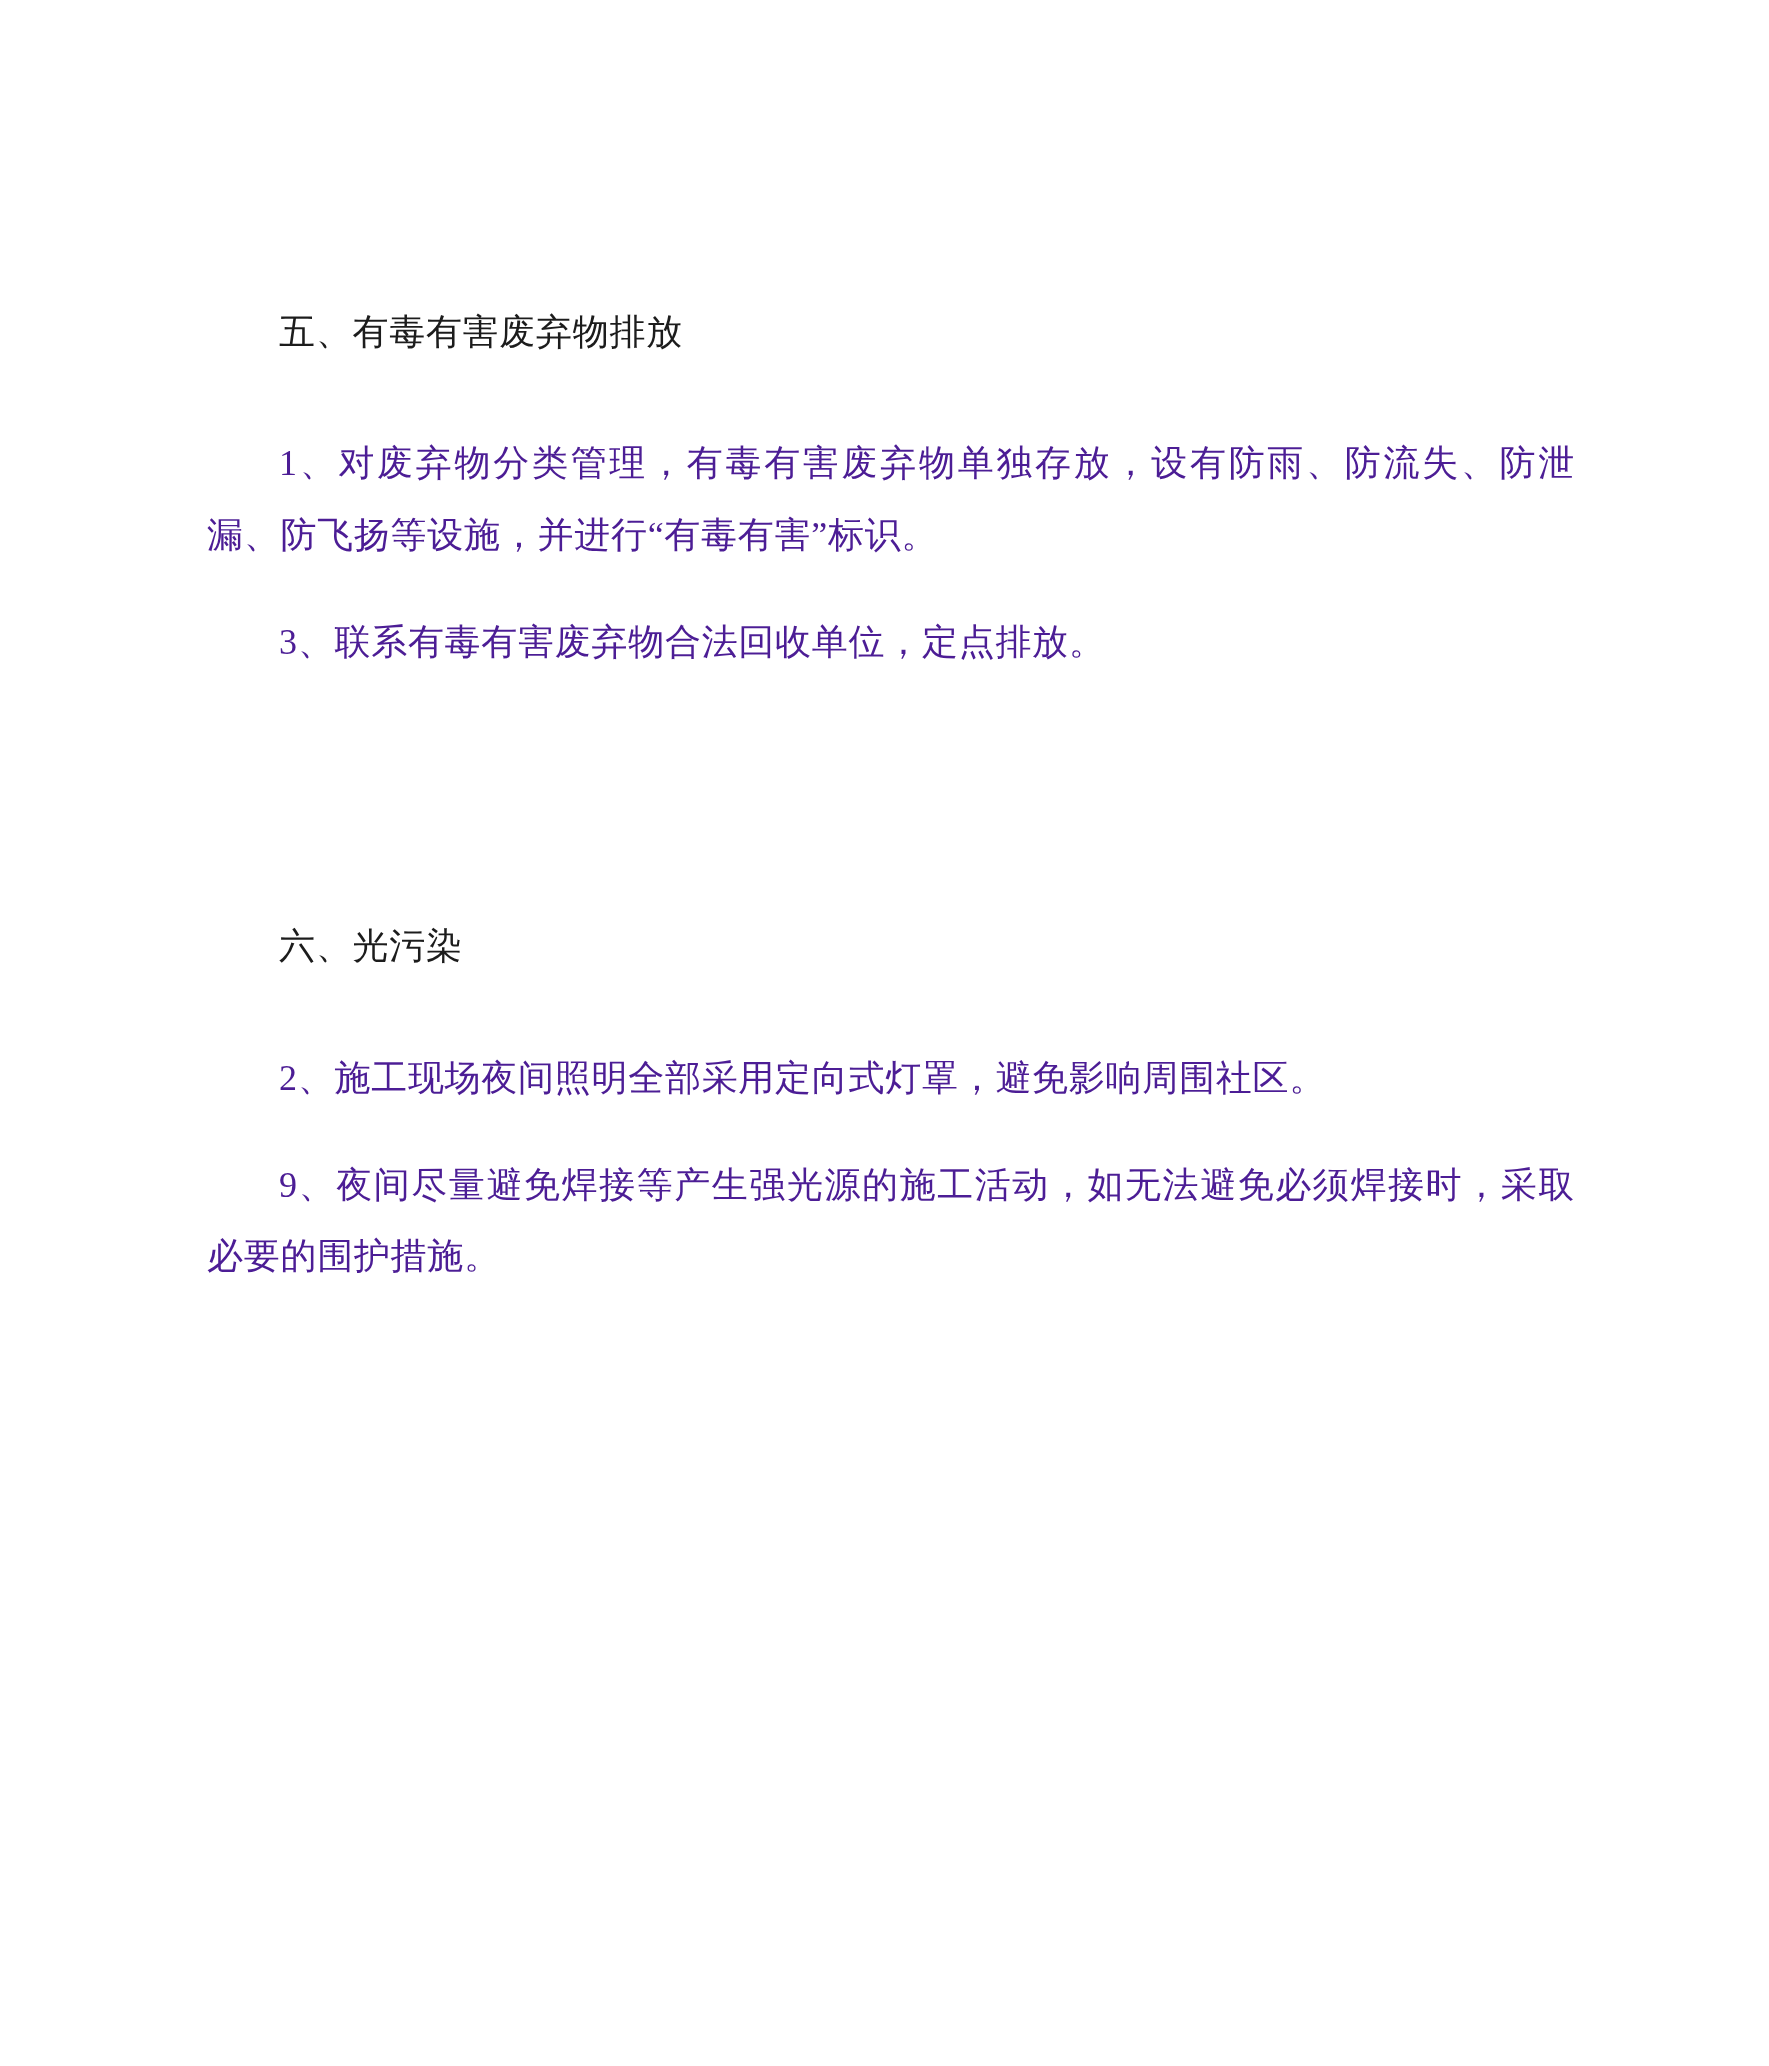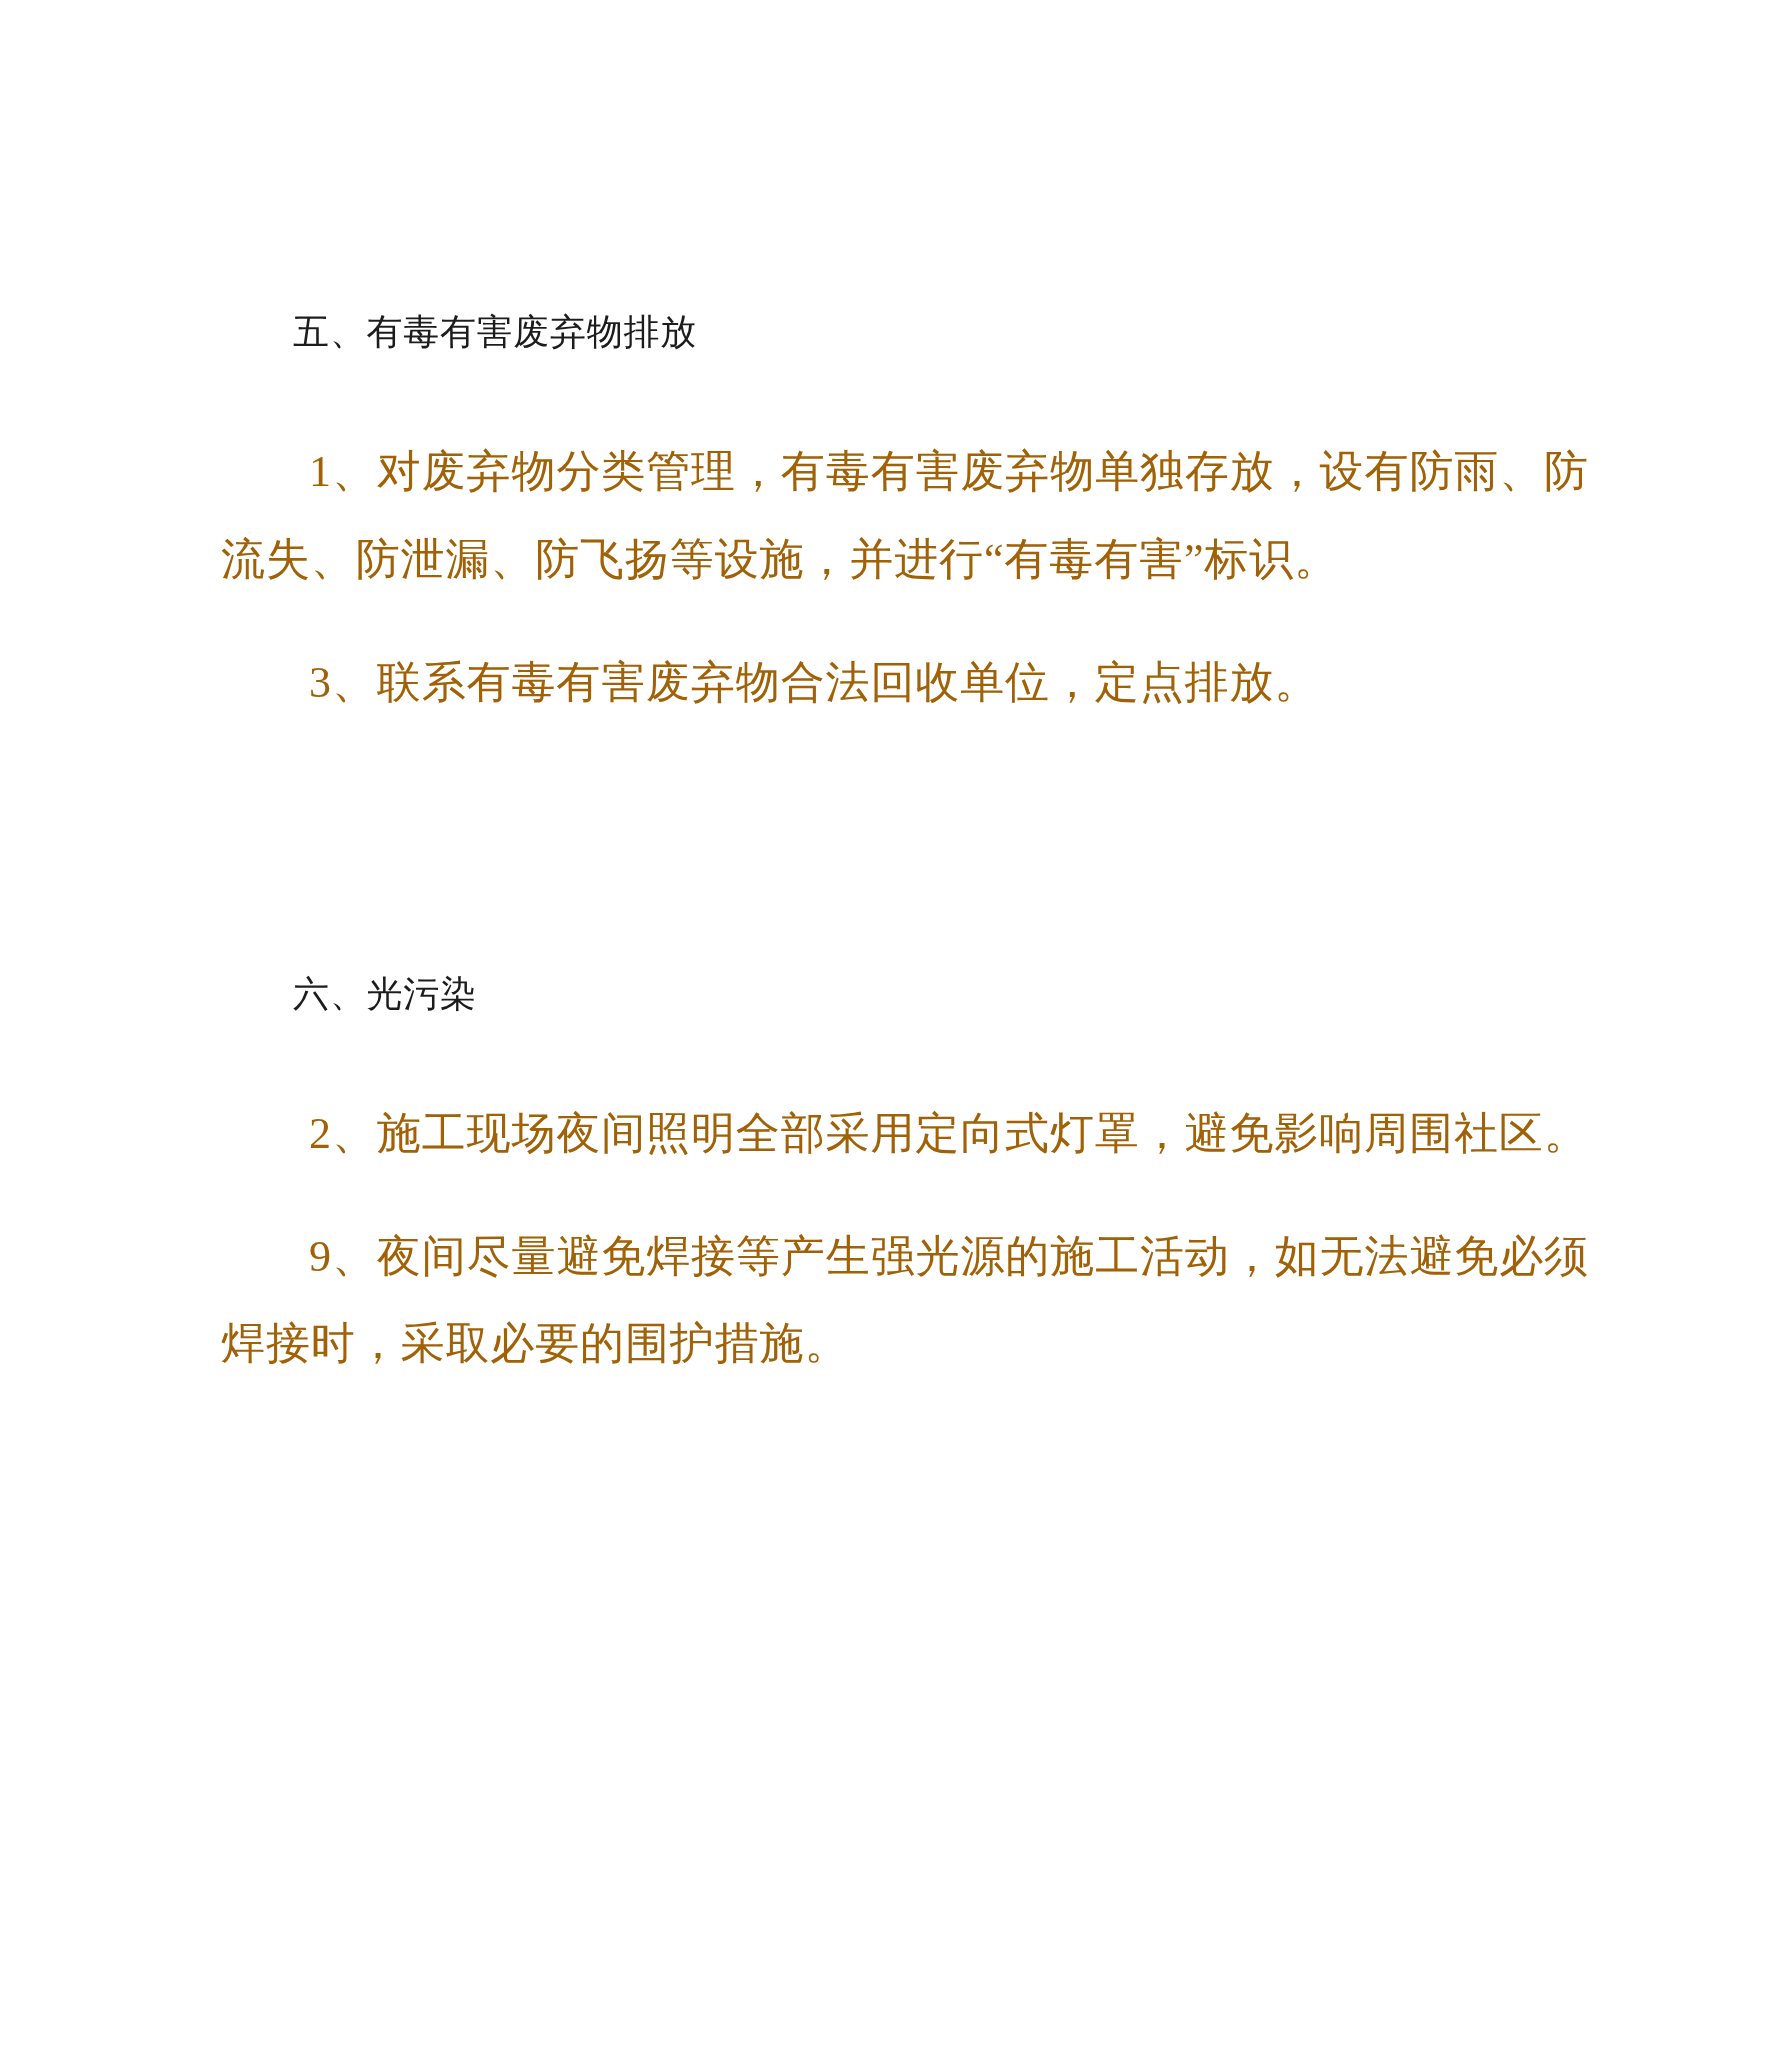--- a/index.html
+++ b/index.html
@@ -23,7 +23,7 @@
   }
   .content {
     position: absolute;
-    left: 221px;
+    left: 207px;
     top: 298px;
     width: 1368px;
   }

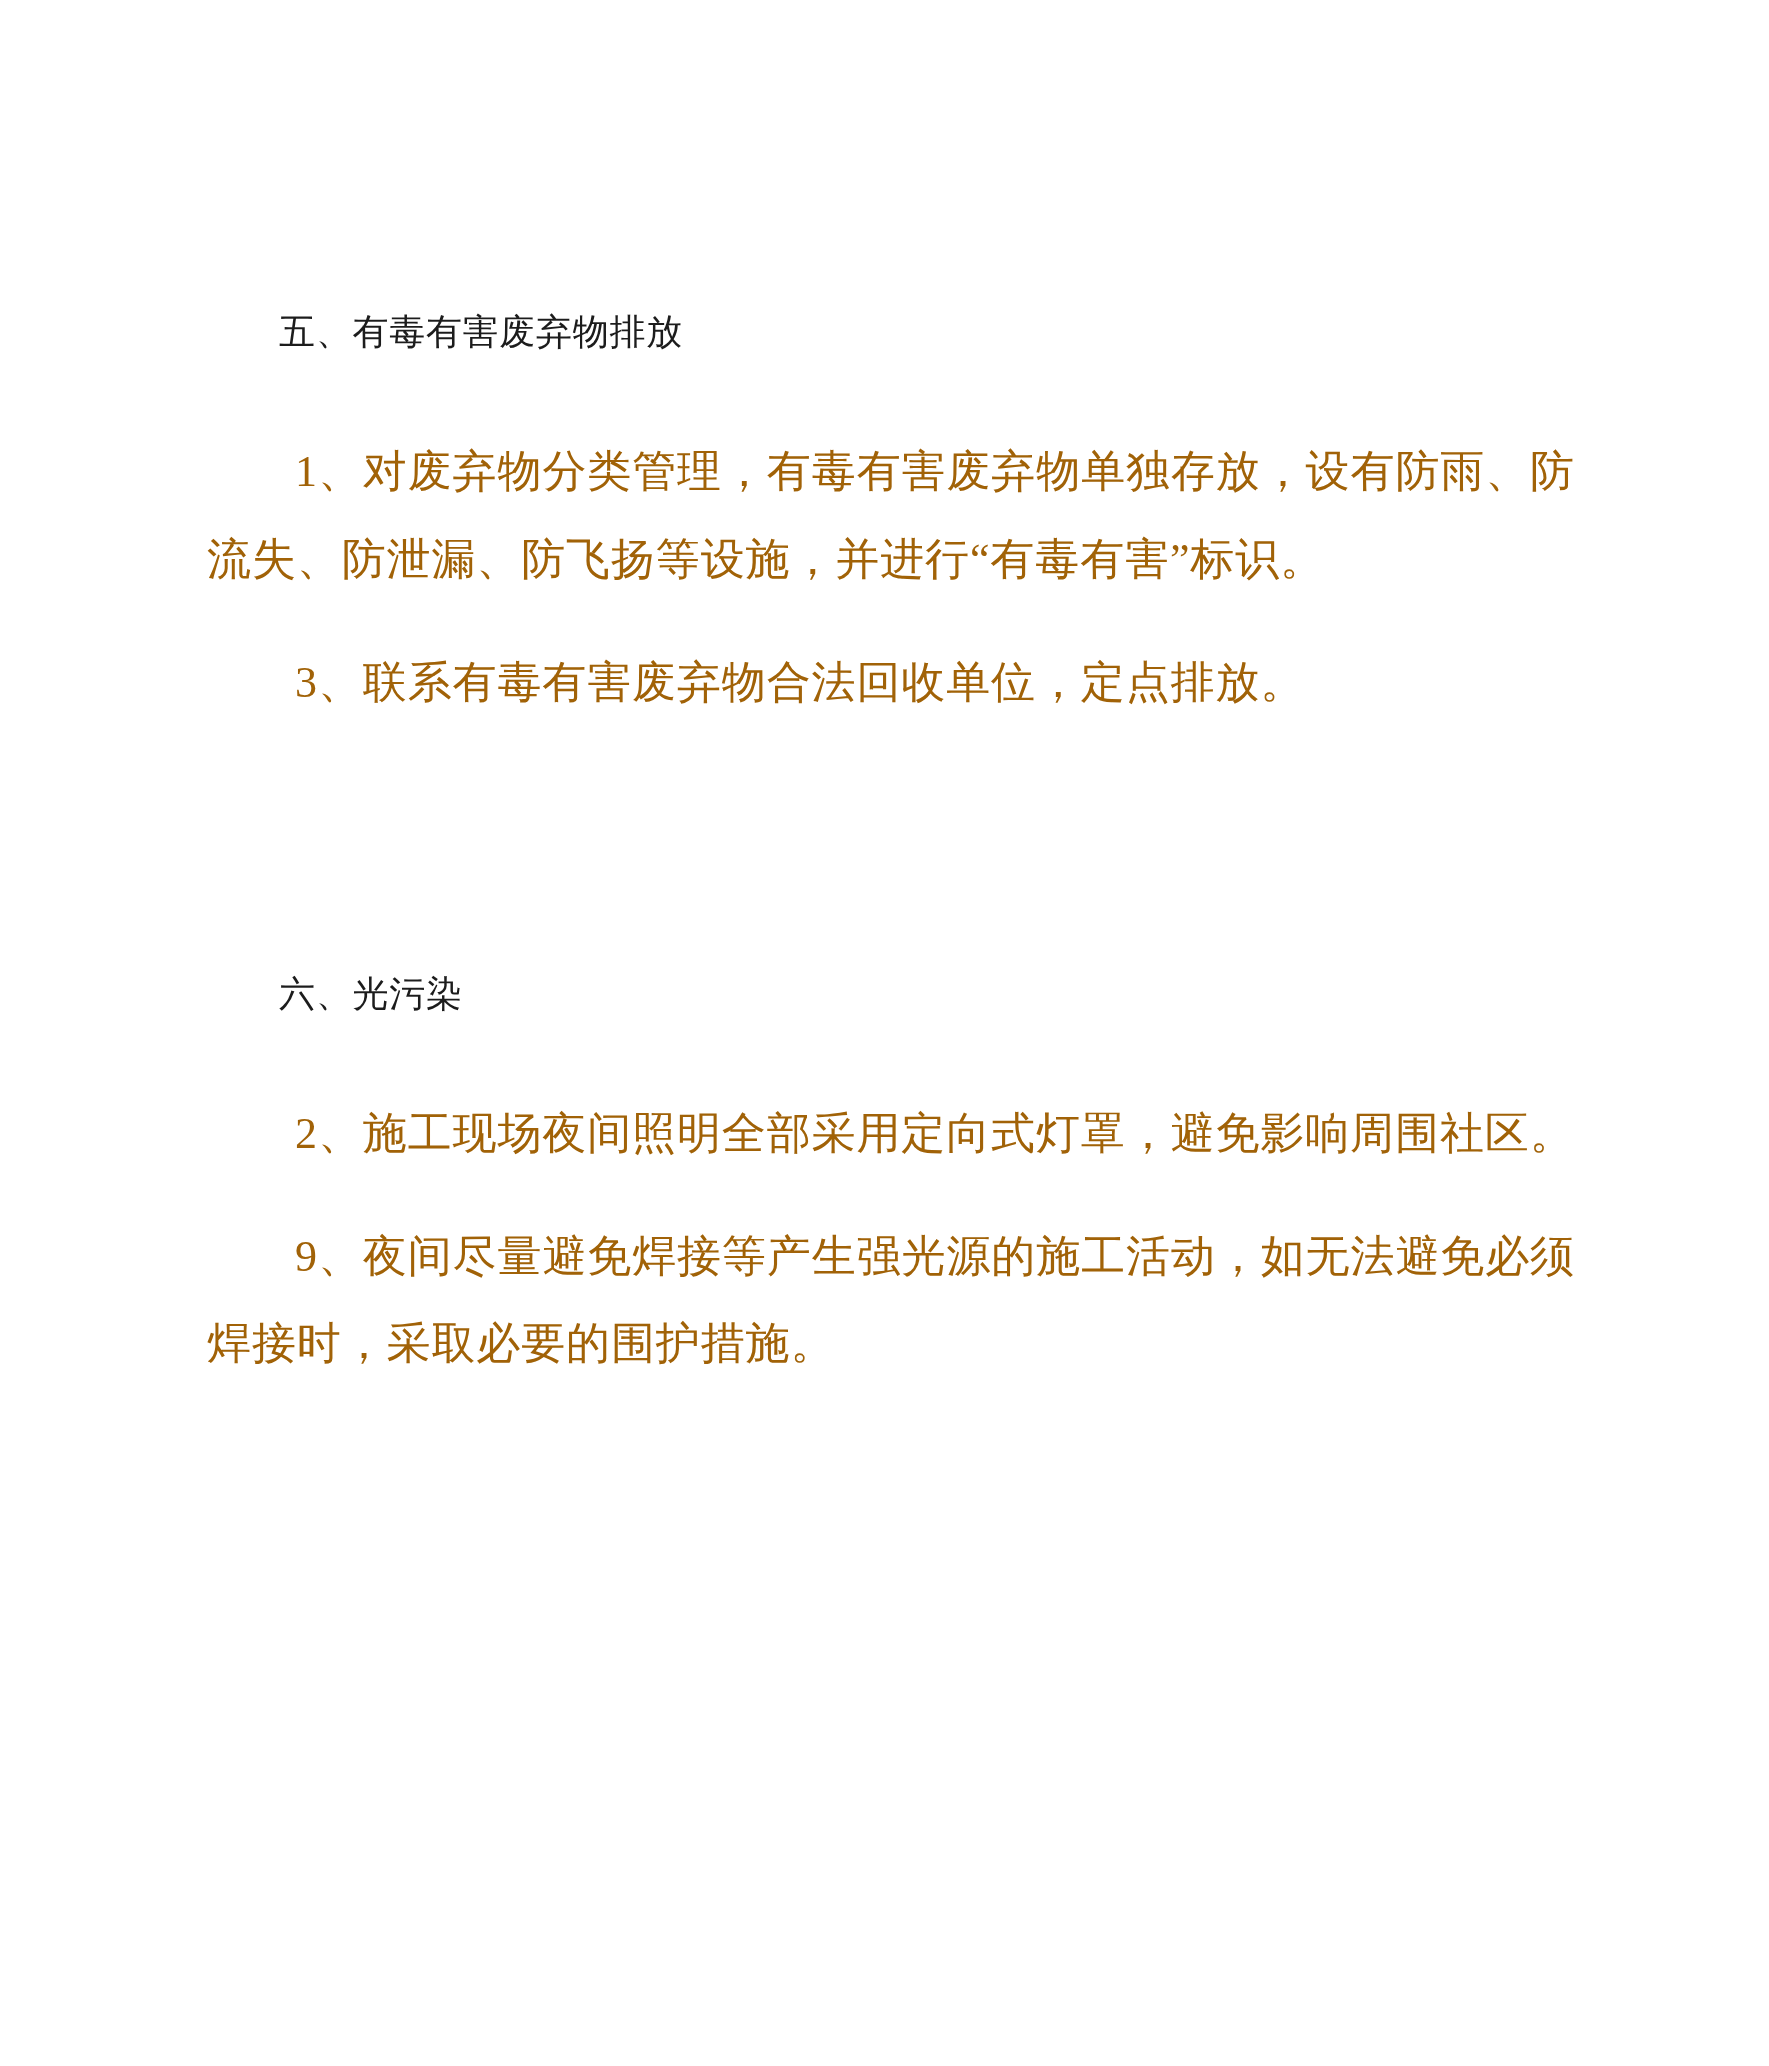--- a/index.html
+++ b/index.html
@@ -28,7 +28,7 @@
     width: 1368px;
   }
   .para {
-    font-size: 44px;
+    font-size: 36px;
     line-height: 1.98;
     letter-spacing: 0.02em;
     text-indent: 2em;
@@ -36,7 +36,7 @@
     text-align: justify;
     text-justify: inter-ideograph;
     word-break: break-all;
-    color: #a16207;
+    color: #4c1d95;
   }
   .heading {
     font-size: 36px;

